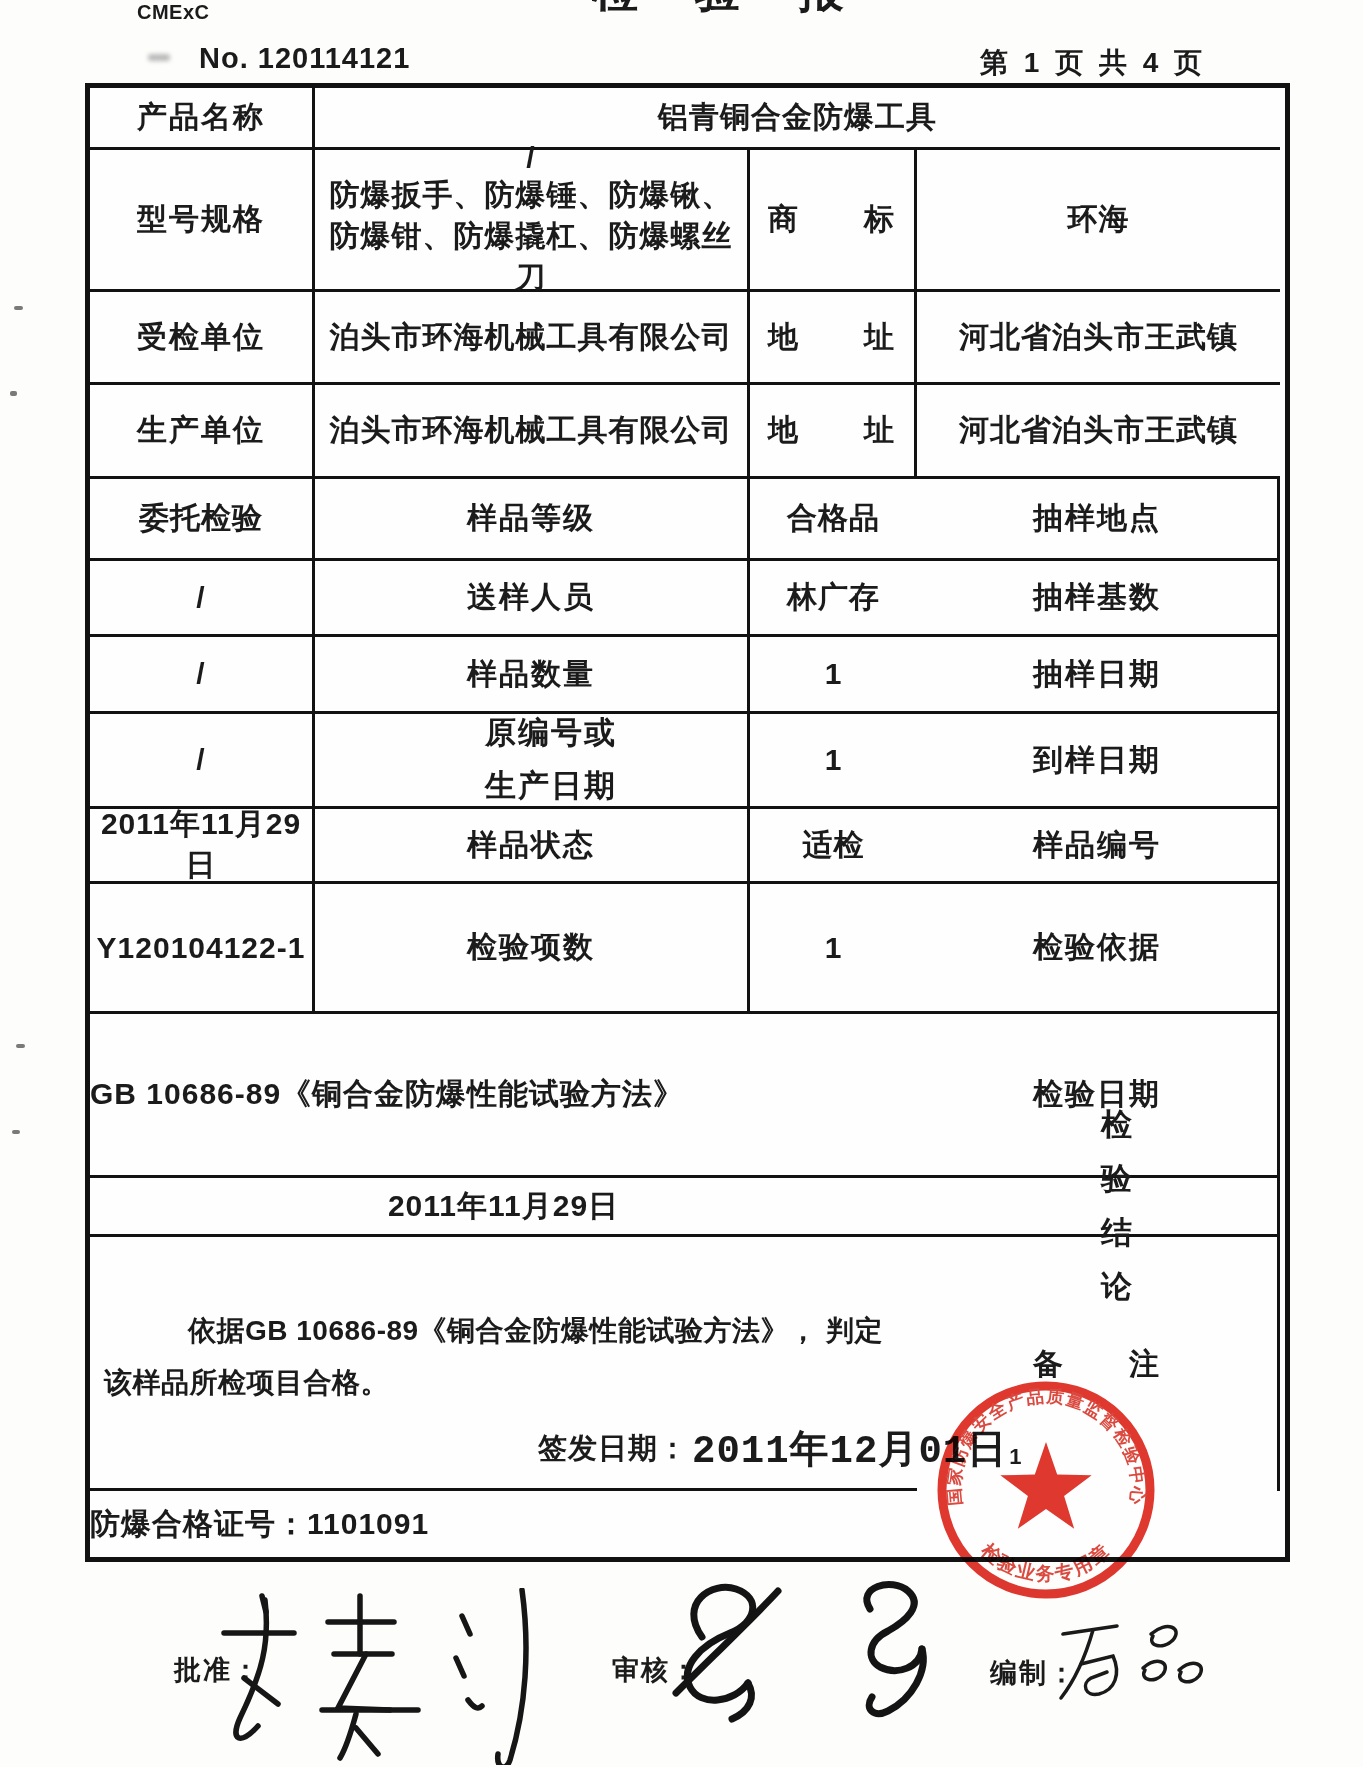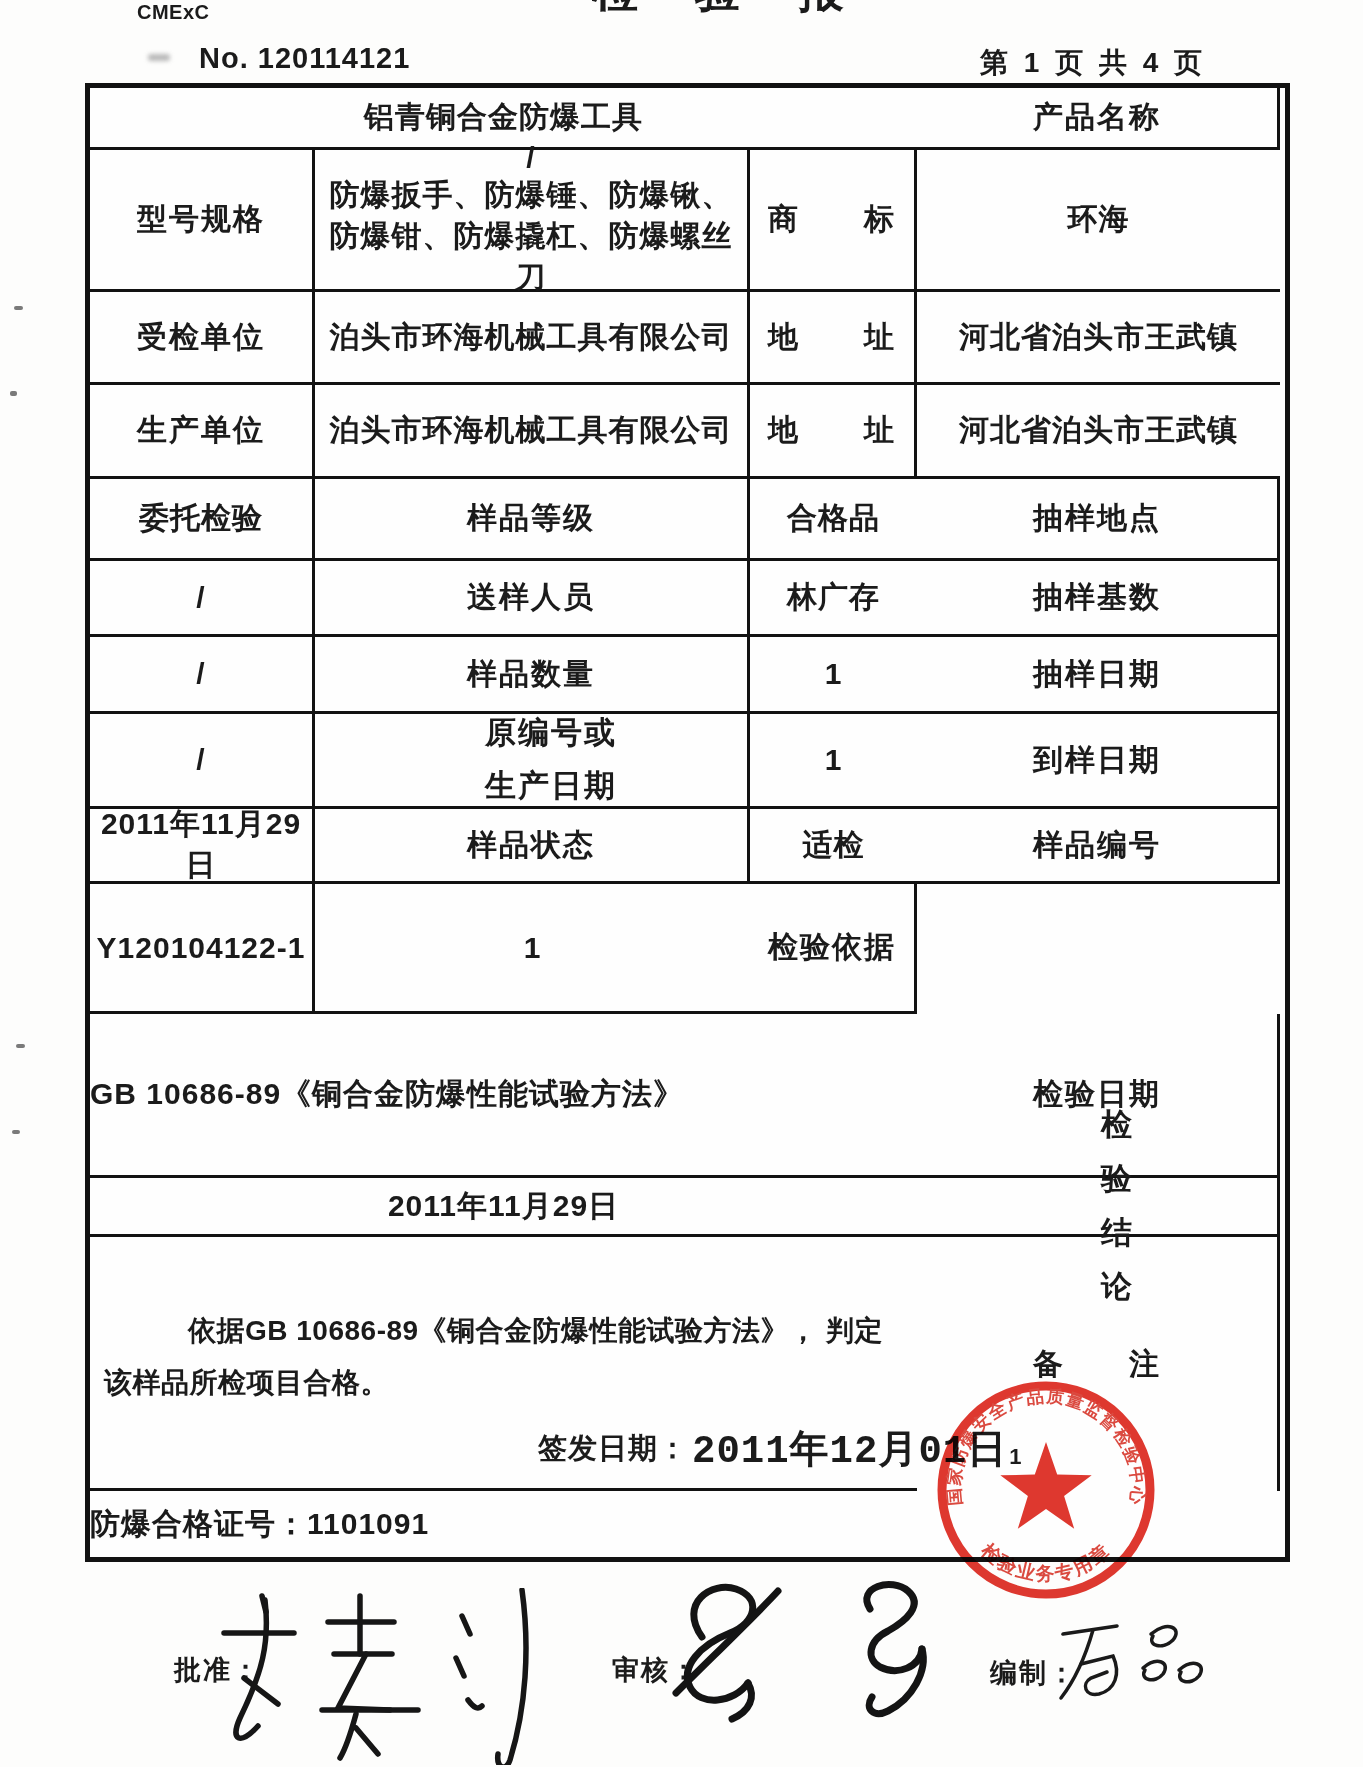--- a/index.html
+++ b/index.html
@@ -73,8 +73,8 @@
 
 <div class="tbl">
 
+  <div class="cell lbl">产品名称</div>
   <div class="cell sp3 nr">铝青铜合金防爆工具</div>
-  <div class="cell lbl">产品名称</div>
 
   <div class="cell lbl">型号规格</div>
   <div class="cell" style="padding:0 6px;">/

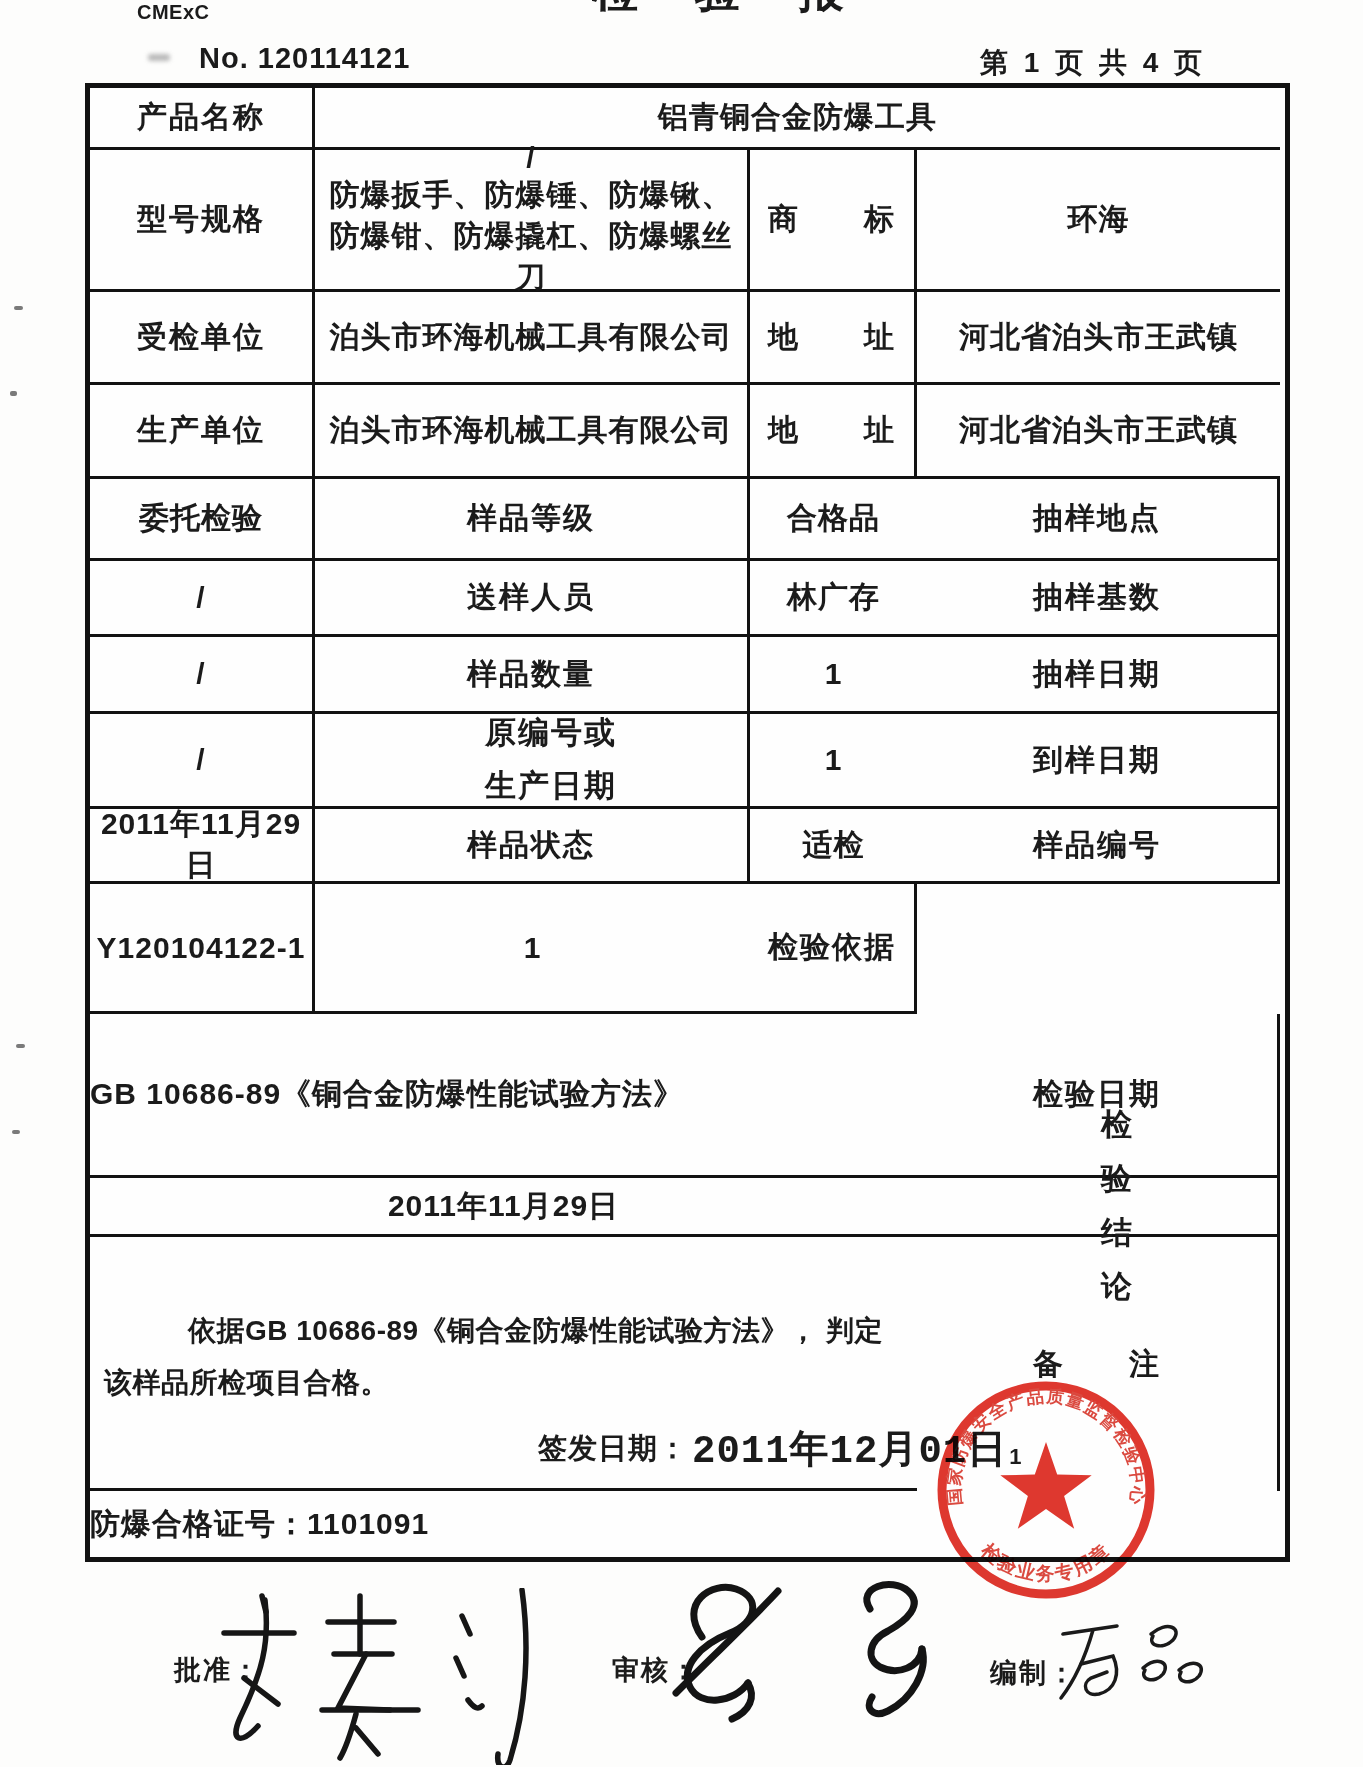--- a/index.html
+++ b/index.html
@@ -119,6 +119,7 @@
 
   <div class="cell lbl">样品编号</div>
   <div class="cell">Y120104122-1</div>
+  <div class="cell lbl">检验项数</div>
   <div class="cell nr">1</div>
 
   <div class="cell lbl">检验依据</div>

